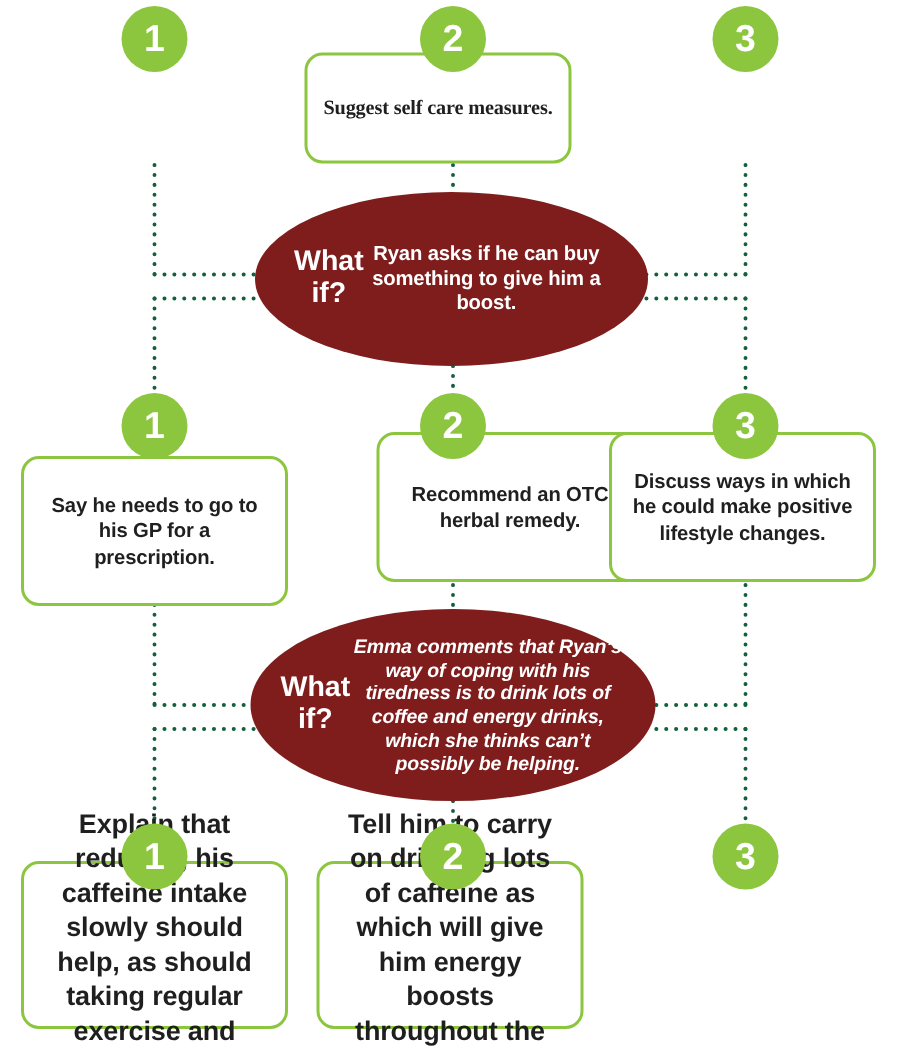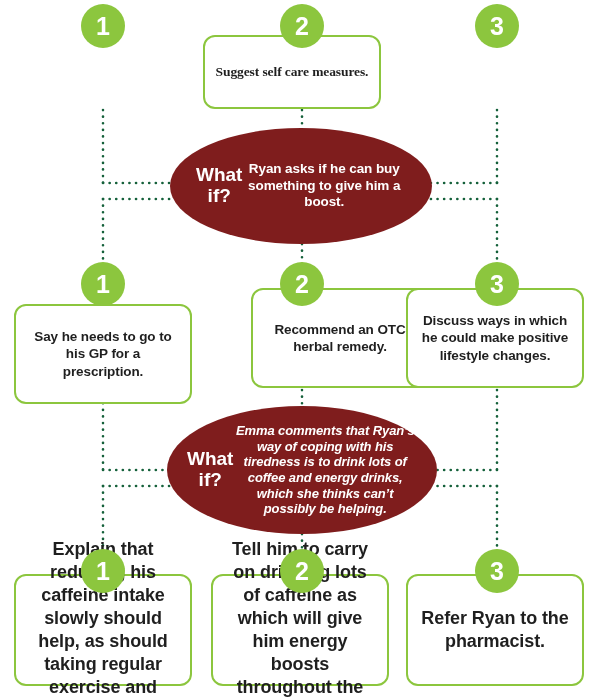--- a/index.html
+++ b/index.html
@@ -194,9 +194,6 @@
     <span>2</span>
   </div>
 
-  <div class="card r3" style="left:406px; top:574px; width:178px; height:112px;">
-    <span class="card-text">Refer Ryan to the pharmacist.</span>
-  </div>
   <div class="badge" style="left:475px; top:549px;">
     <span>3</span>
   </div>

